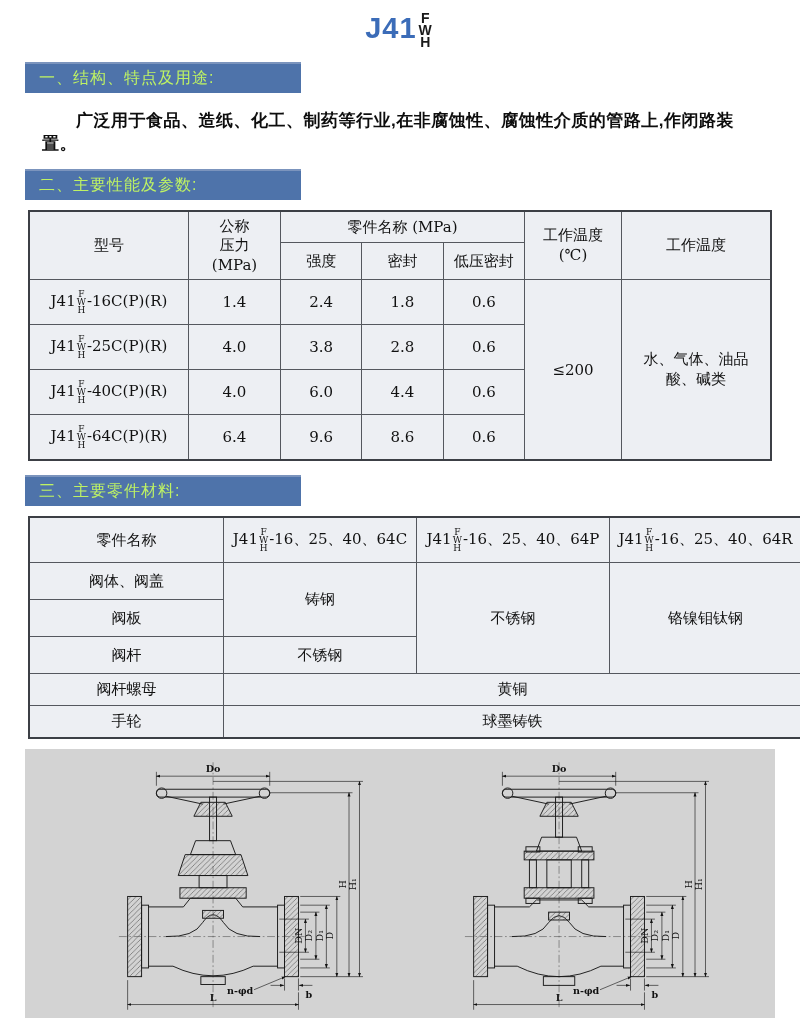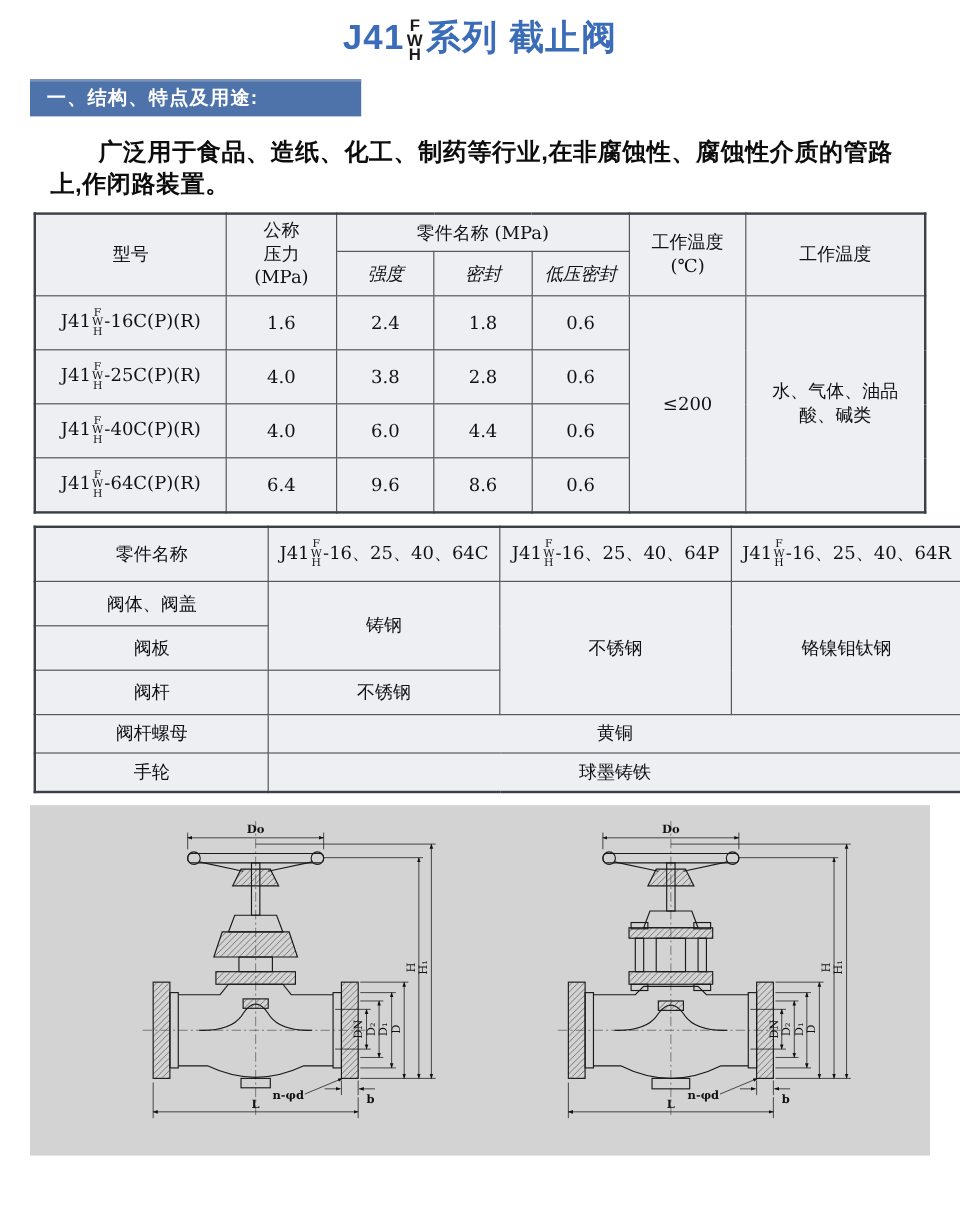--- a/index.html
+++ b/index.html
@@ -52,7 +52,7 @@
         <span>F</span>
         <span>W</span>
         <span>H</span>
-      </span><span>系列 截止阀</span></h1>
+      </span></h1>
 
   <div class="banner">一、结构、特点及用途:</div>
   <p class="para">广泛用于食品、造纸、化工、制药等行业,在非腐蚀性、腐蚀性介质的管路上,作闭路装置。</p>

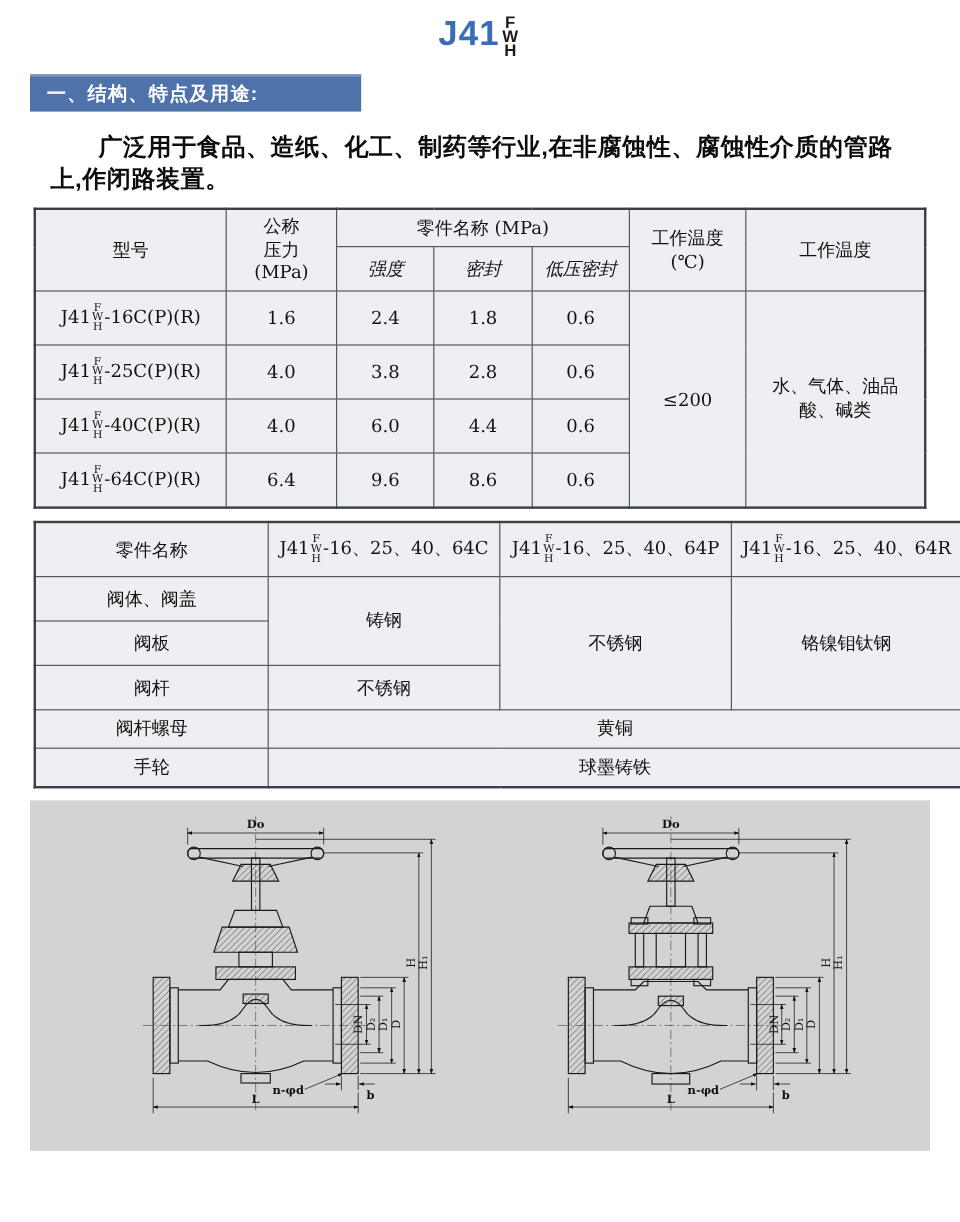--- a/index.html
+++ b/index.html
@@ -12,8 +12,8 @@
   .title .stack{display:inline-flex;flex-direction:column;vertical-align:middle;
          color:#1a1a1a;font-size:14px;line-height:12px;font-weight:bold;margin:0 2px;}
 
-  .banner{width:262px;background:var(--banner-blue,#4e73aa);color:#ffffff;font-size:16px;
-          font-weight:bold;padding:4px 0 4px 14px;margin:14px 0 0 25px;
+  .banner{width:262px;background:var(--banner-blue,#4e73aa);color:#bef264;font-size:16px;
+          font-weight:normal;padding:4px 0 4px 14px;margin:14px 0 0 25px;
           border-top:2px solid #7b94bd;letter-spacing:1px;}
   .para{margin:16px 40px 4px 42px;font-size:20px;font-weight:bold;color:#0d0d0d;
         text-indent:2em;letter-spacing:0.5px;}

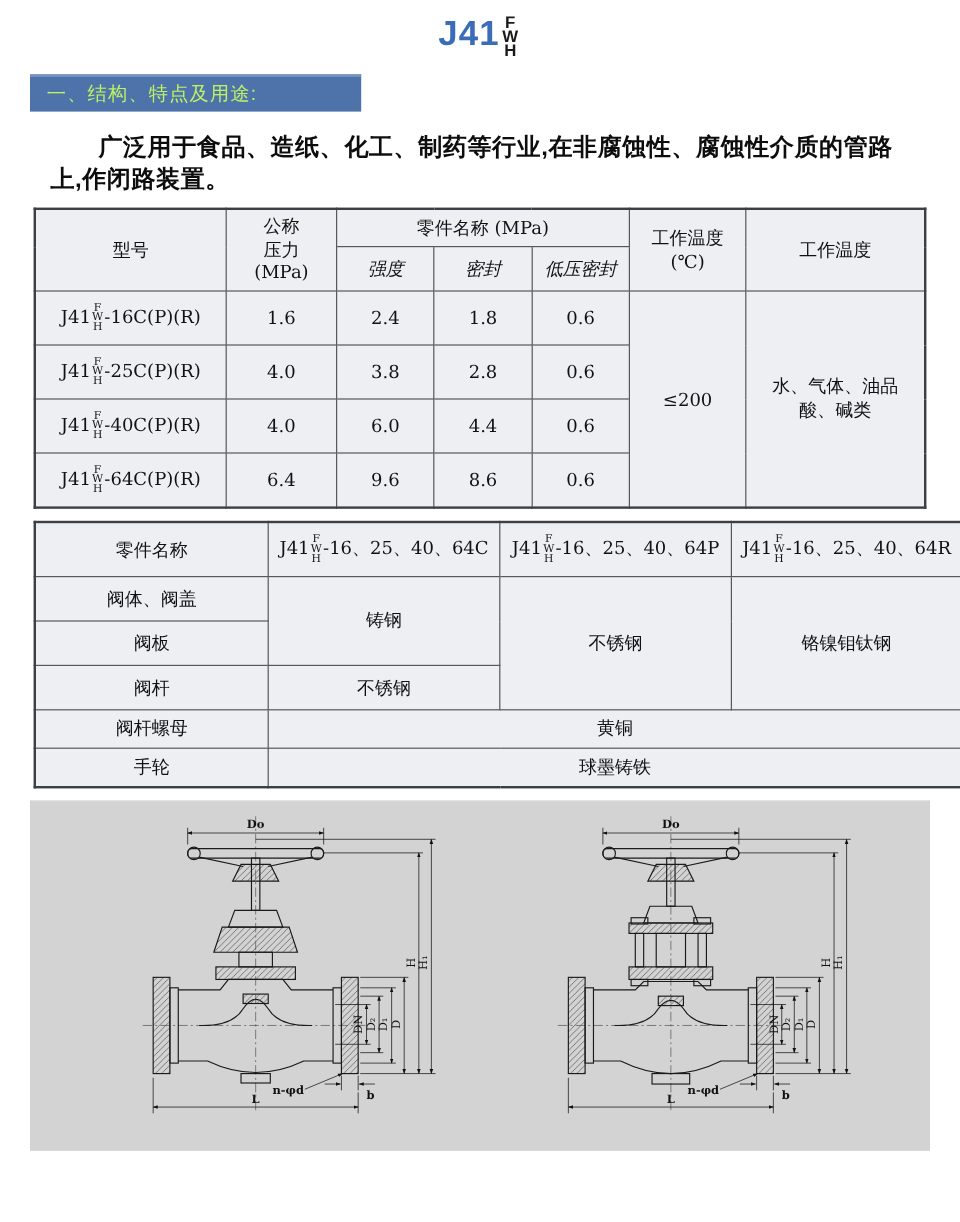--- a/index.html
+++ b/index.html
@@ -15,7 +15,7 @@
   .banner{width:262px;background:var(--banner-blue,#4e73aa);color:#bef264;font-size:16px;
           font-weight:normal;padding:4px 0 4px 14px;margin:14px 0 0 25px;
           border-top:2px solid #7b94bd;letter-spacing:1px;}
-  .para{margin:16px 40px 4px 42px;font-size:20px;font-weight:bold;color:#0d0d0d;
+  .para{margin:16px 40px 4px 42px;font-size:17px;font-weight:bold;color:#0d0d0d;
         text-indent:2em;letter-spacing:0.5px;}
 
   table.datatable{border-collapse:collapse;margin:10px 0 0 28px;

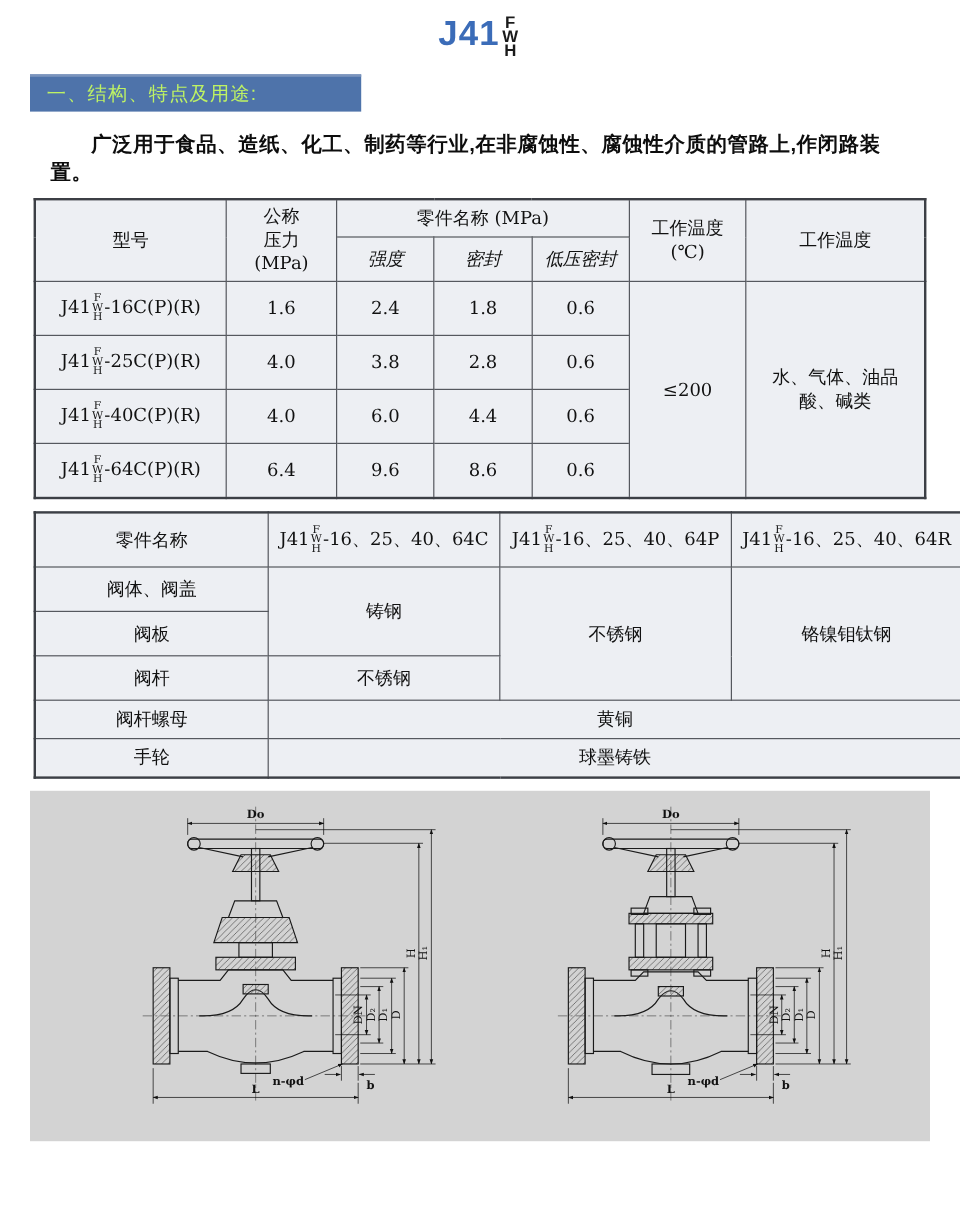--- a/index.html
+++ b/index.html
@@ -57,6 +57,7 @@
   <div class="banner">一、结构、特点及用途:</div>
   <p class="para">广泛用于食品、造纸、化工、制药等行业,在非腐蚀性、腐蚀性介质的管路上,作闭路装置。</p>
 
+  <div class="banner">二、主要性能及参数:</div>
 
   <table class="datatable perf">
     <tbody>

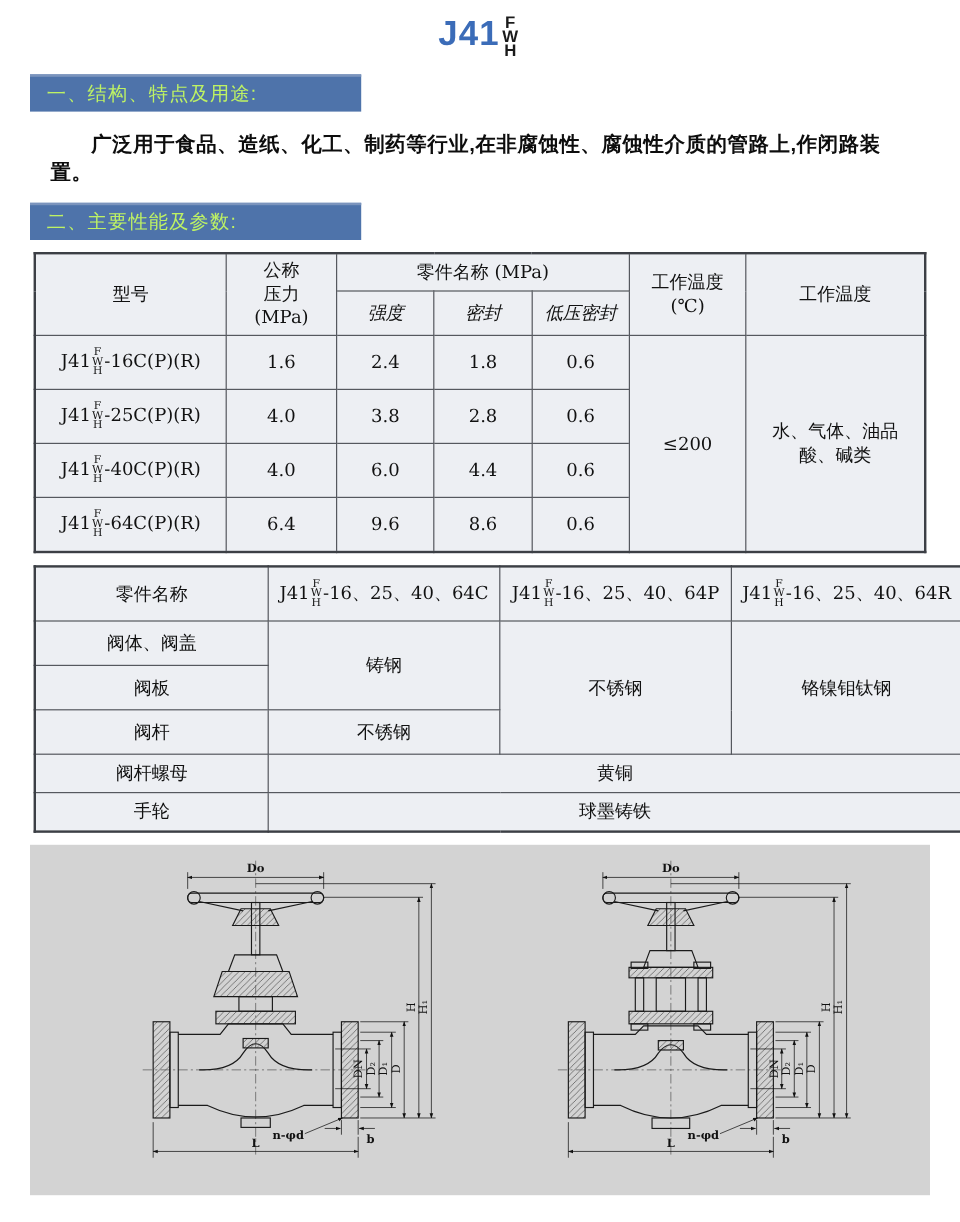--- a/index.html
+++ b/index.html
@@ -25,7 +25,7 @@
         vertical-align:middle;font-weight:normal;padding:2px 3px;}
   .perf{width:744px;font-size:15px;}
   .perf tr.h1 th{height:26px;}
-  .perf tr.h2 th{height:32px;font-style:italic;}
+  .perf tr.h2 th{height:32px;}
   .perf tr.body td{height:40px;}
   .mat{width:744px;font-size:15px;}
   .mat tr.h th{height:40px;}

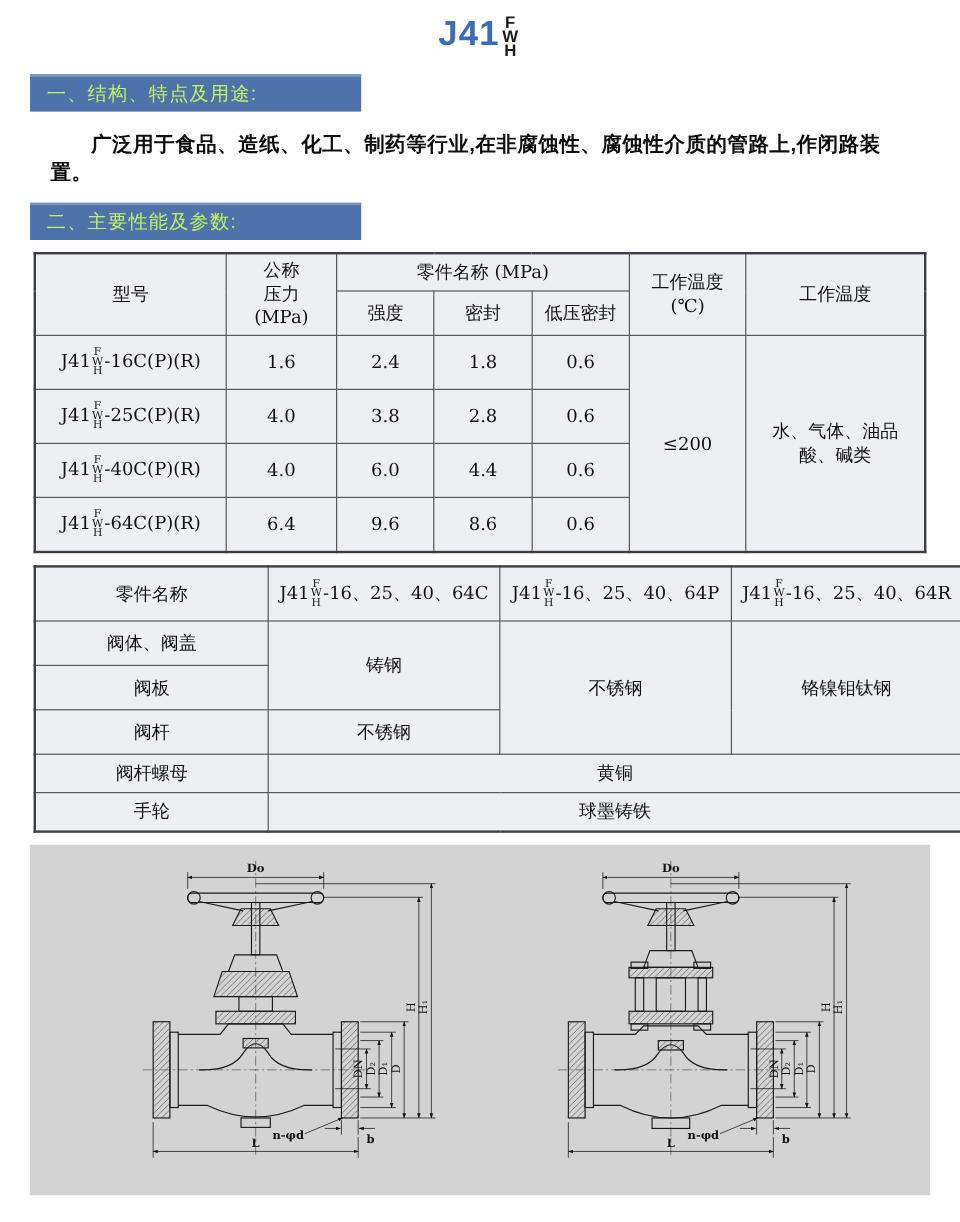--- a/index.html
+++ b/index.html
@@ -86,7 +86,7 @@
               <span>W</span>
               <span>H</span>
             </span><span>-16C(P)(R)</span></td>
-      <td>1.6</td>
+      <td>1.4</td>
       <td>2.4</td>
       <td>1.8</td>
       <td>0.6</td>

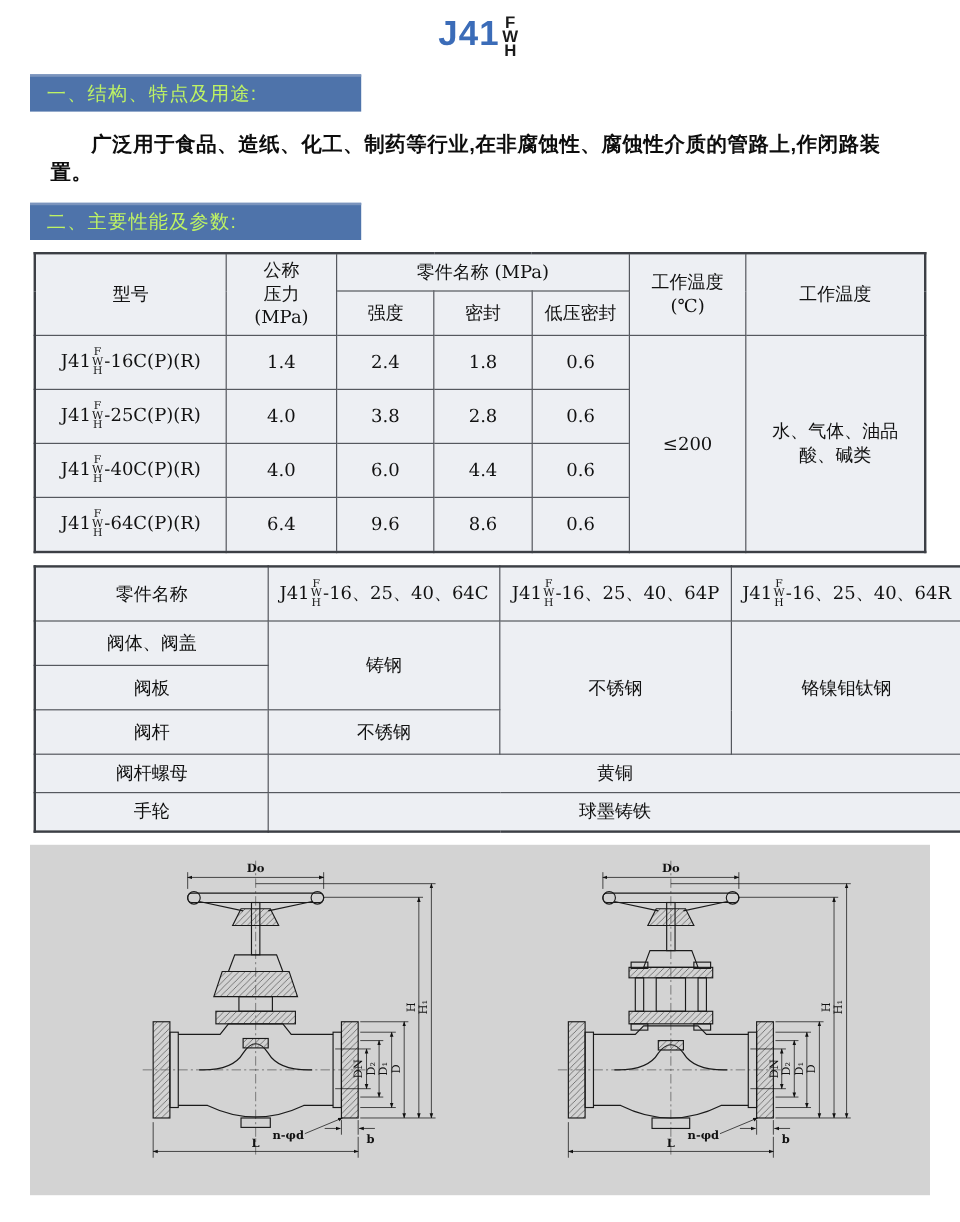--- a/index.html
+++ b/index.html
@@ -132,6 +132,7 @@
   </tbody>
     </table>
 
+  <div class="banner">三、主要零件材料:</div>
 
   <table class="datatable mat">
     <tbody>

